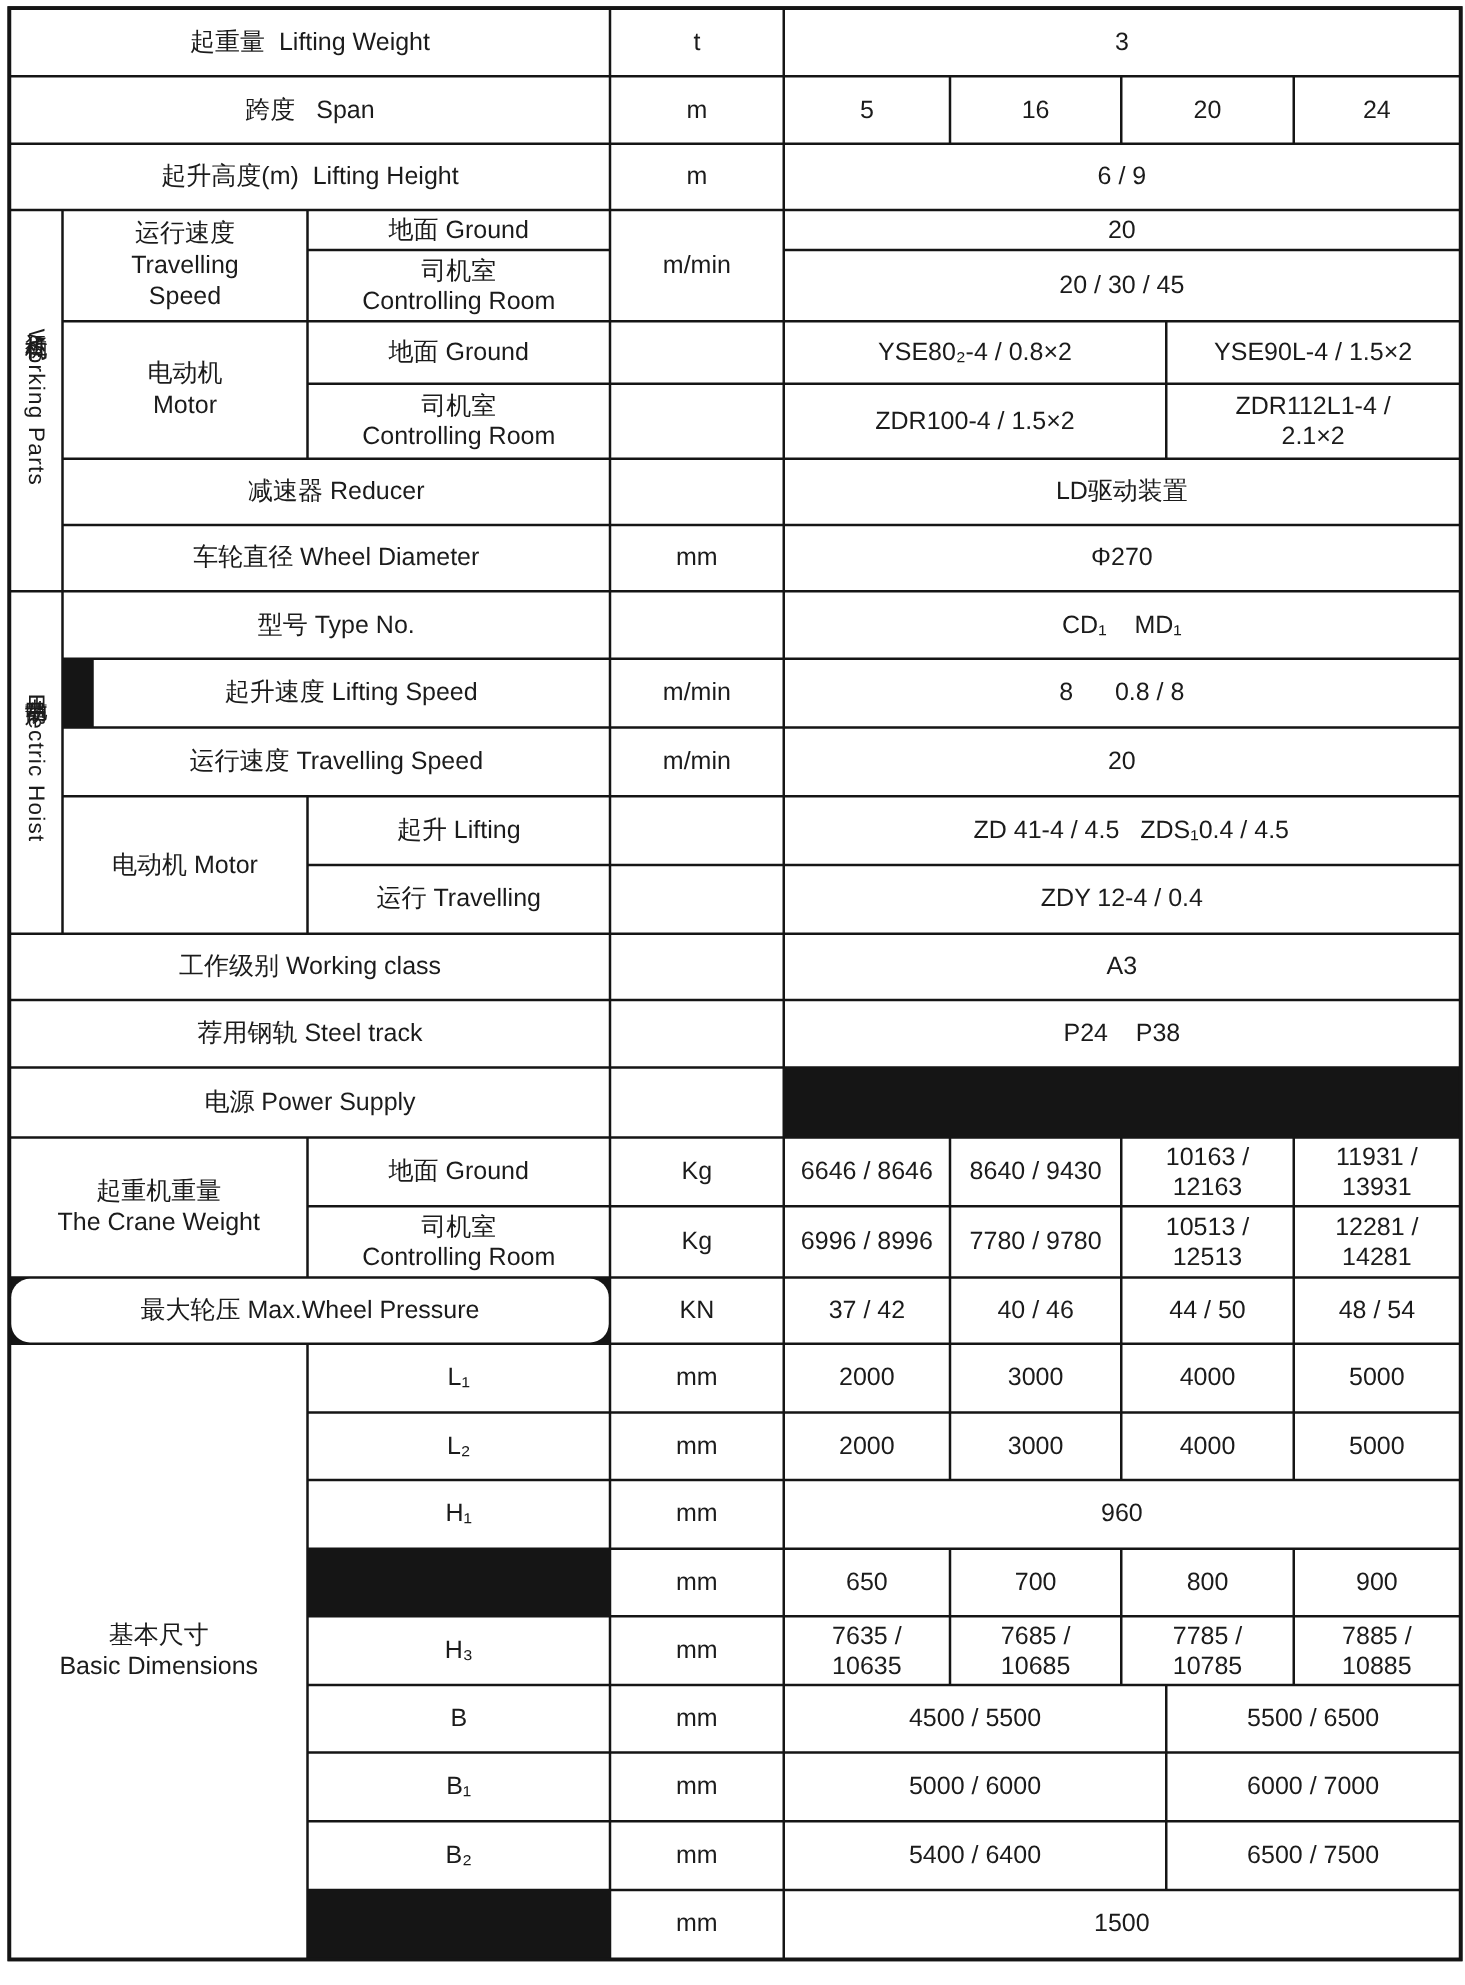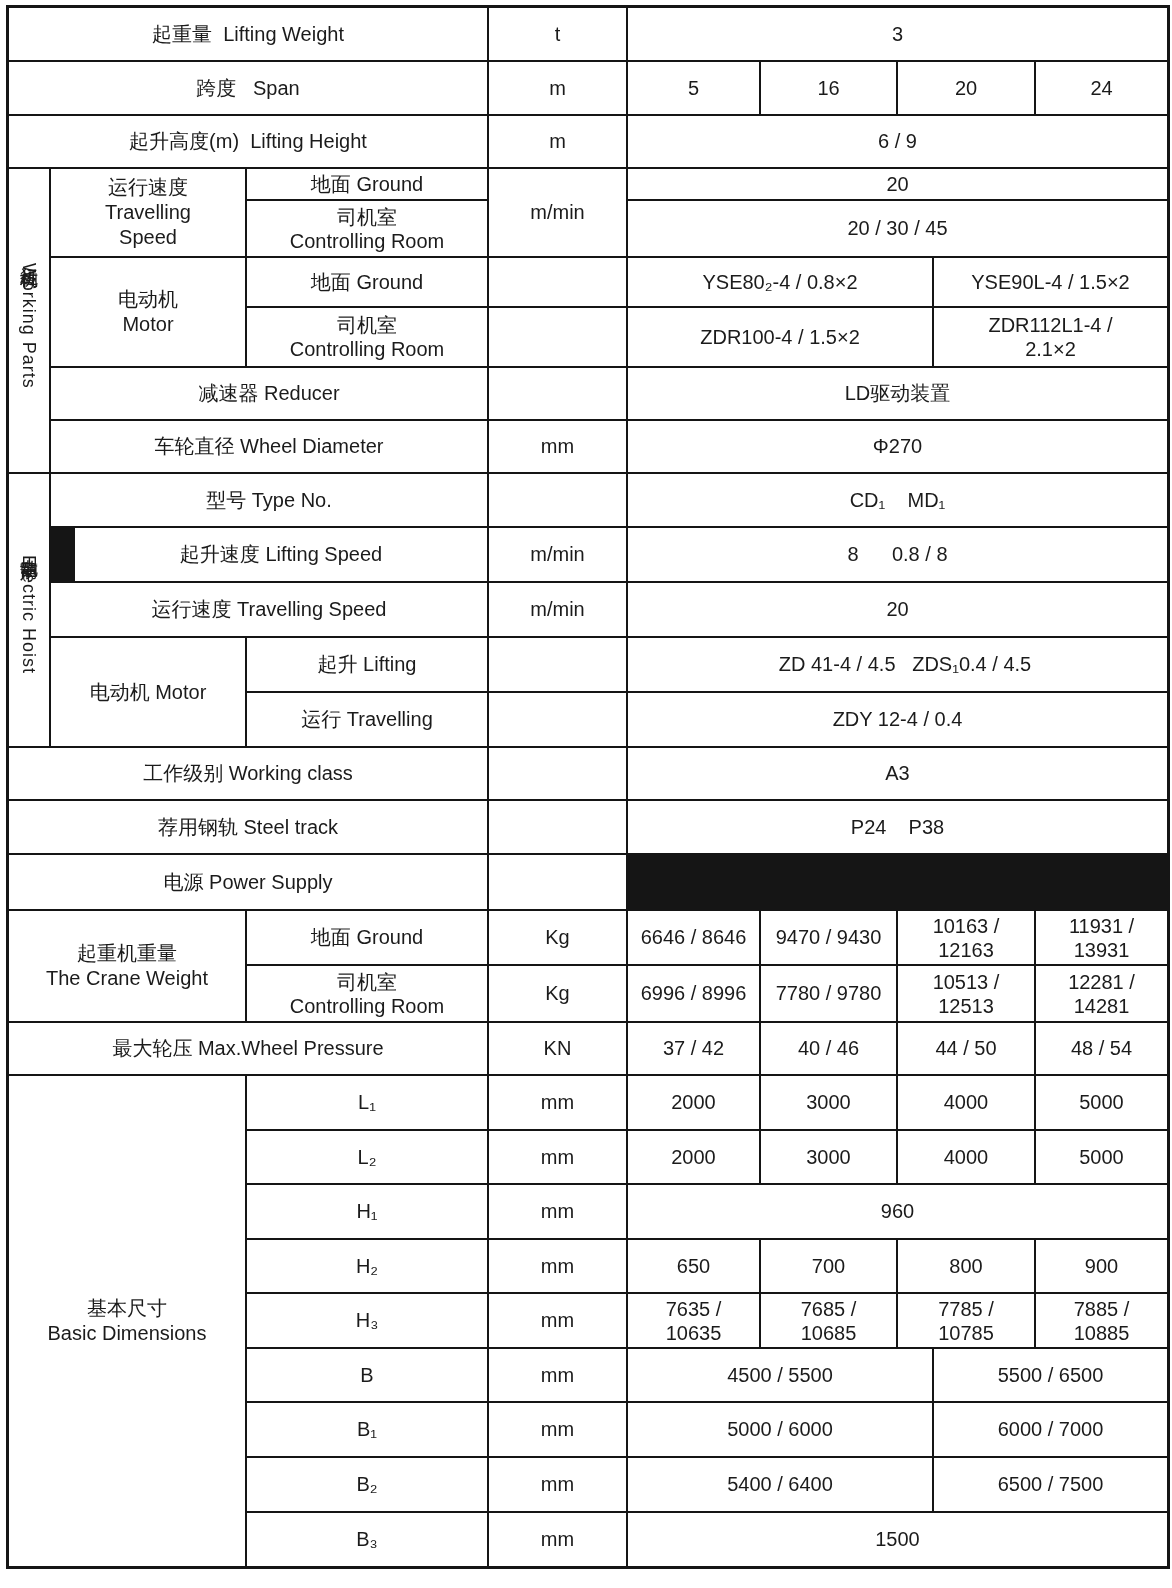--- a/index.html
+++ b/index.html
@@ -124,7 +124,7 @@
       <div class="cell" style="grid-area: 18 / 4 / span 1 / span 1;">Kg</div>
       <div class="cell" style="grid-area: 19 / 4 / span 1 / span 1;">Kg</div>
       <div class="cell" style="grid-area: 18 / 5 / span 1 / span 1;">6646 / 8646</div>
-      <div class="cell" style="grid-area: 18 / 6 / span 1 / span 1;">9470 / 9430</div>
+      <div class="cell" style="grid-area: 18 / 6 / span 1 / span 1;">8640 / 9430</div>
       <div class="cell tight" style="grid-area: 18 / 7 / span 1 / span 2;">10163 /
 12163</div>
       <div class="cell tight" style="grid-area: 18 / 9 / span 1 / span 1;">11931 /

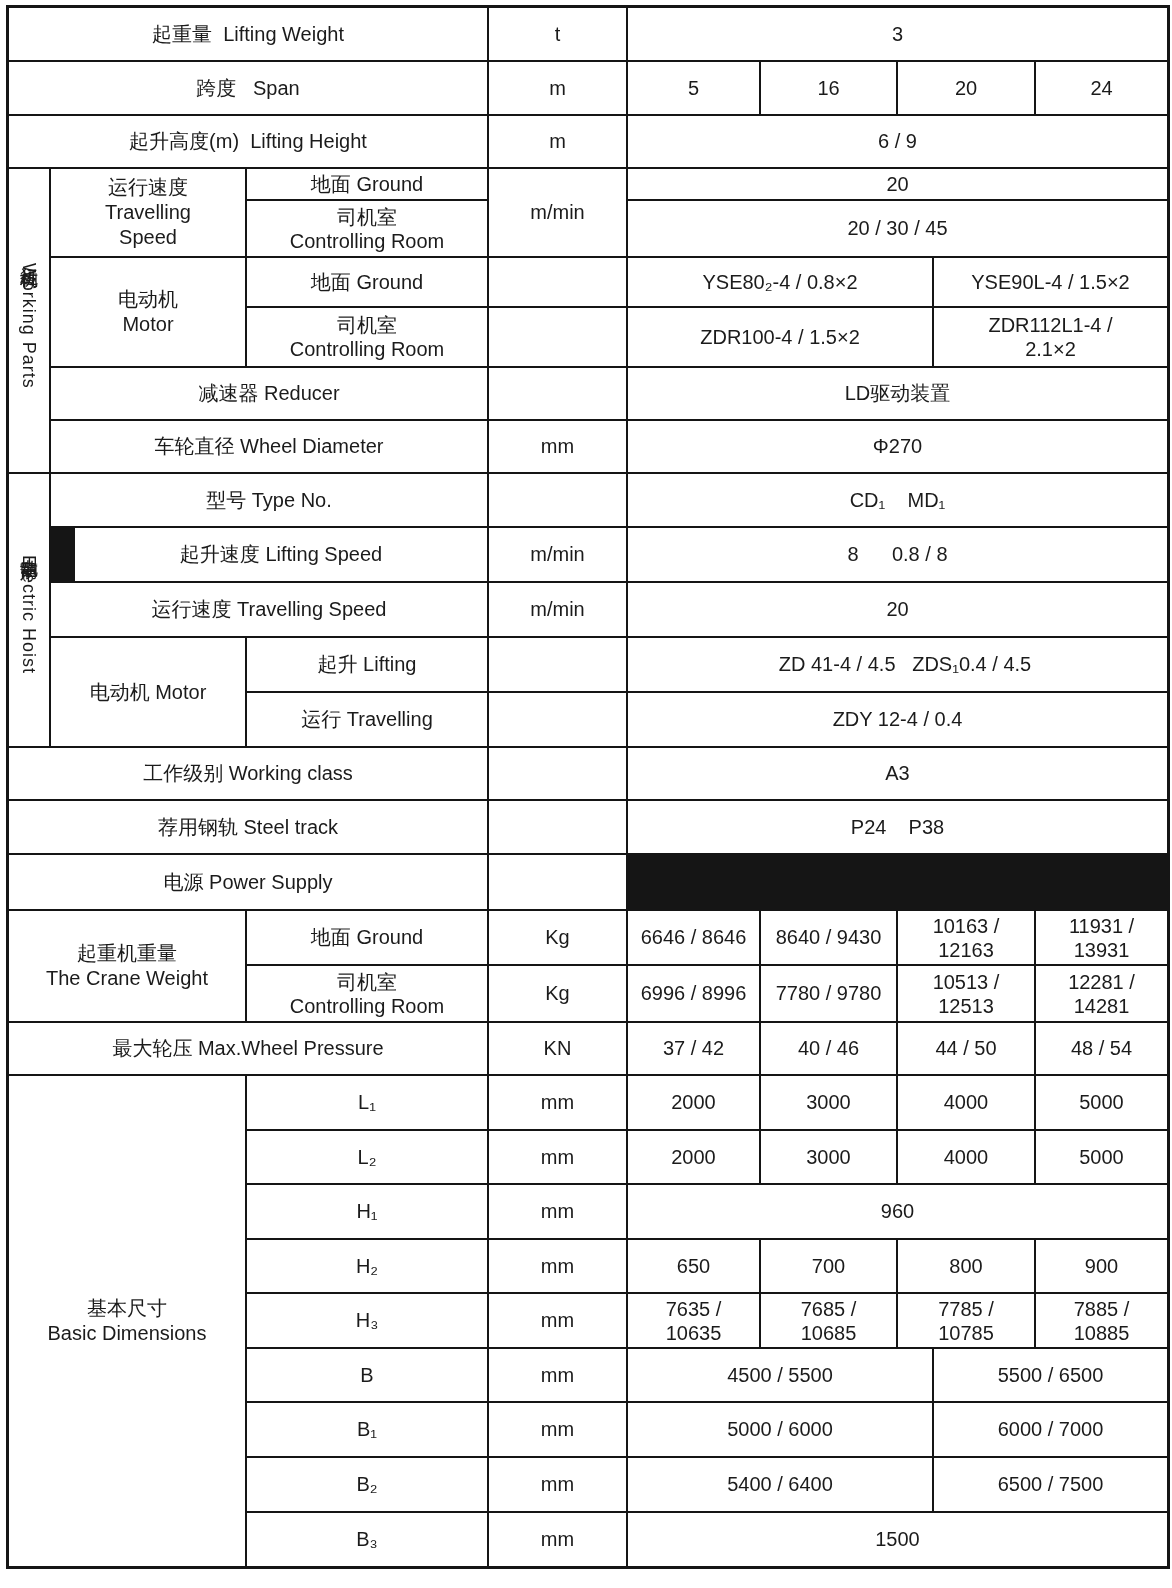--- a/index.html
+++ b/index.html
@@ -135,7 +135,7 @@
 12513</div>
       <div class="cell tight" style="grid-area: 19 / 9 / span 1 / span 1;">12281 /
 14281</div>
-      <div class="cell" style="grid-area: 20 / 1 / span 1 / span 3;">最大轮压 Max.Wheel Pressure</div>
+      <div class="cell" style="grid-area: 20 / 1 / span 1 / span 3; border-radius: 15px;">最大轮压 Max.Wheel Pressure</div>
       <div class="cell" style="grid-area: 20 / 4 / span 1 / span 1;">KN</div>
       <div class="cell" style="grid-area: 20 / 5 / span 1 / span 1;">37 / 42</div>
       <div class="cell" style="grid-area: 20 / 6 / span 1 / span 1;">40 / 46</div>

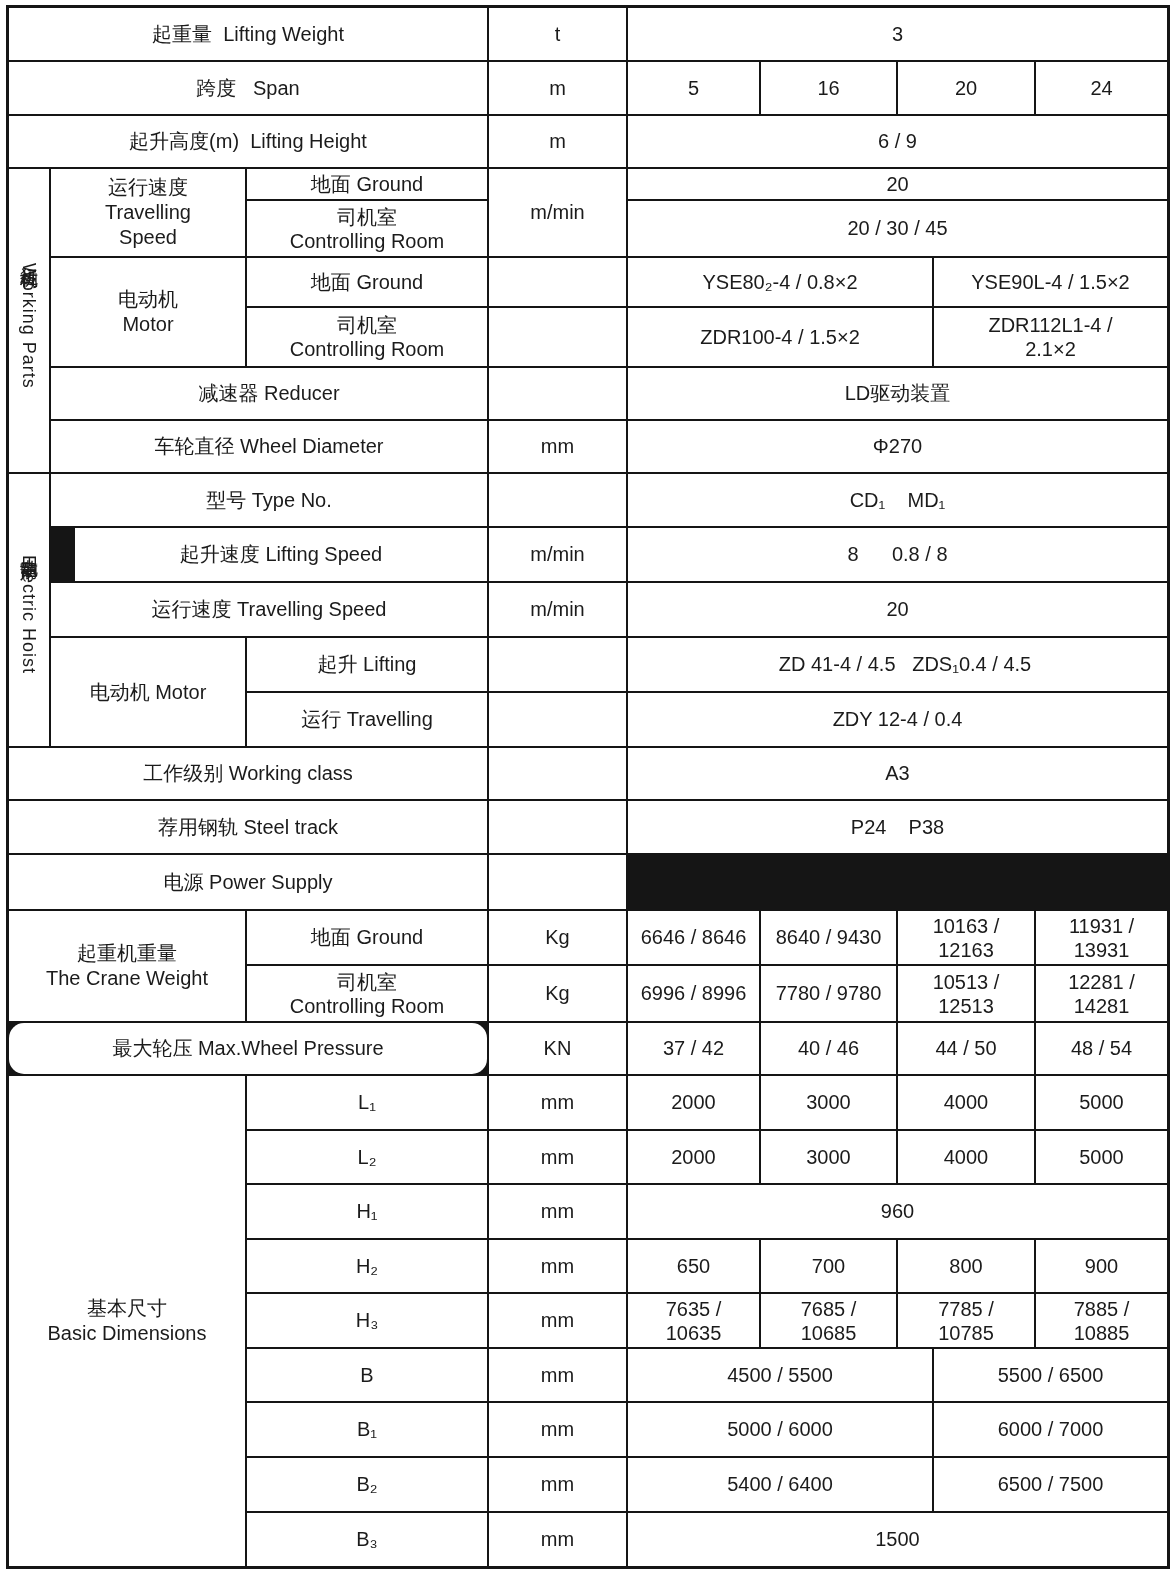--- a/index.html
+++ b/index.html
@@ -158,7 +158,6 @@
       <div class="cell" style="grid-area: 23 / 3 / span 1 / span 1;">H₁</div>
       <div class="cell" style="grid-area: 23 / 4 / span 1 / span 1;">mm</div>
       <div class="cell" style="grid-area: 23 / 5 / span 1 / span 5;">960</div>
-      <div class="cell" style="grid-area: 24 / 3 / span 1 / span 1;">H₂</div>
       <div class="cell" style="grid-area: 24 / 4 / span 1 / span 1;">mm</div>
       <div class="cell" style="grid-area: 24 / 5 / span 1 / span 1;">650</div>
       <div class="cell" style="grid-area: 24 / 6 / span 1 / span 1;">700</div>

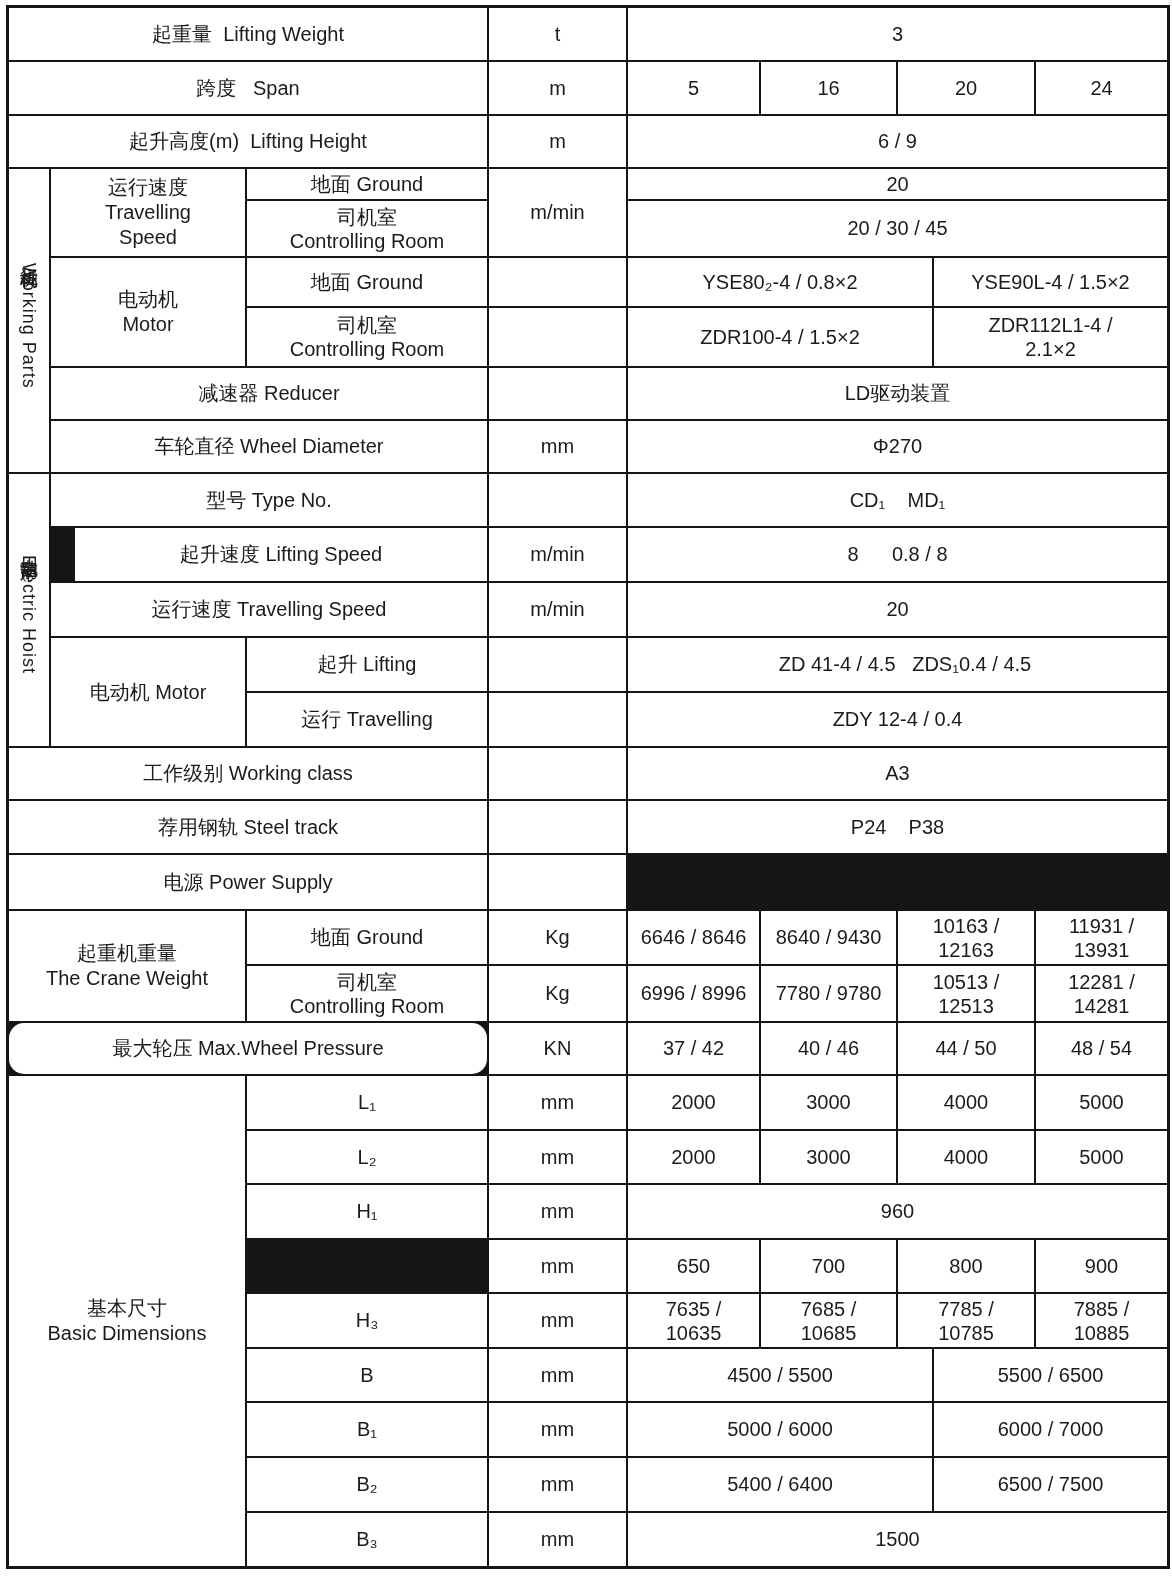--- a/index.html
+++ b/index.html
@@ -185,7 +185,6 @@
       <div class="cell" style="grid-area: 28 / 4 / span 1 / span 1;">mm</div>
       <div class="cell" style="grid-area: 28 / 5 / span 1 / span 3;">5400 / 6400</div>
       <div class="cell" style="grid-area: 28 / 8 / span 1 / span 2;">6500 / 7500</div>
-      <div class="cell" style="grid-area: 29 / 3 / span 1 / span 1;">B₃</div>
       <div class="cell" style="grid-area: 29 / 4 / span 1 / span 1;">mm</div>
       <div class="cell" style="grid-area: 29 / 5 / span 1 / span 5;">1500</div>
     </div>

